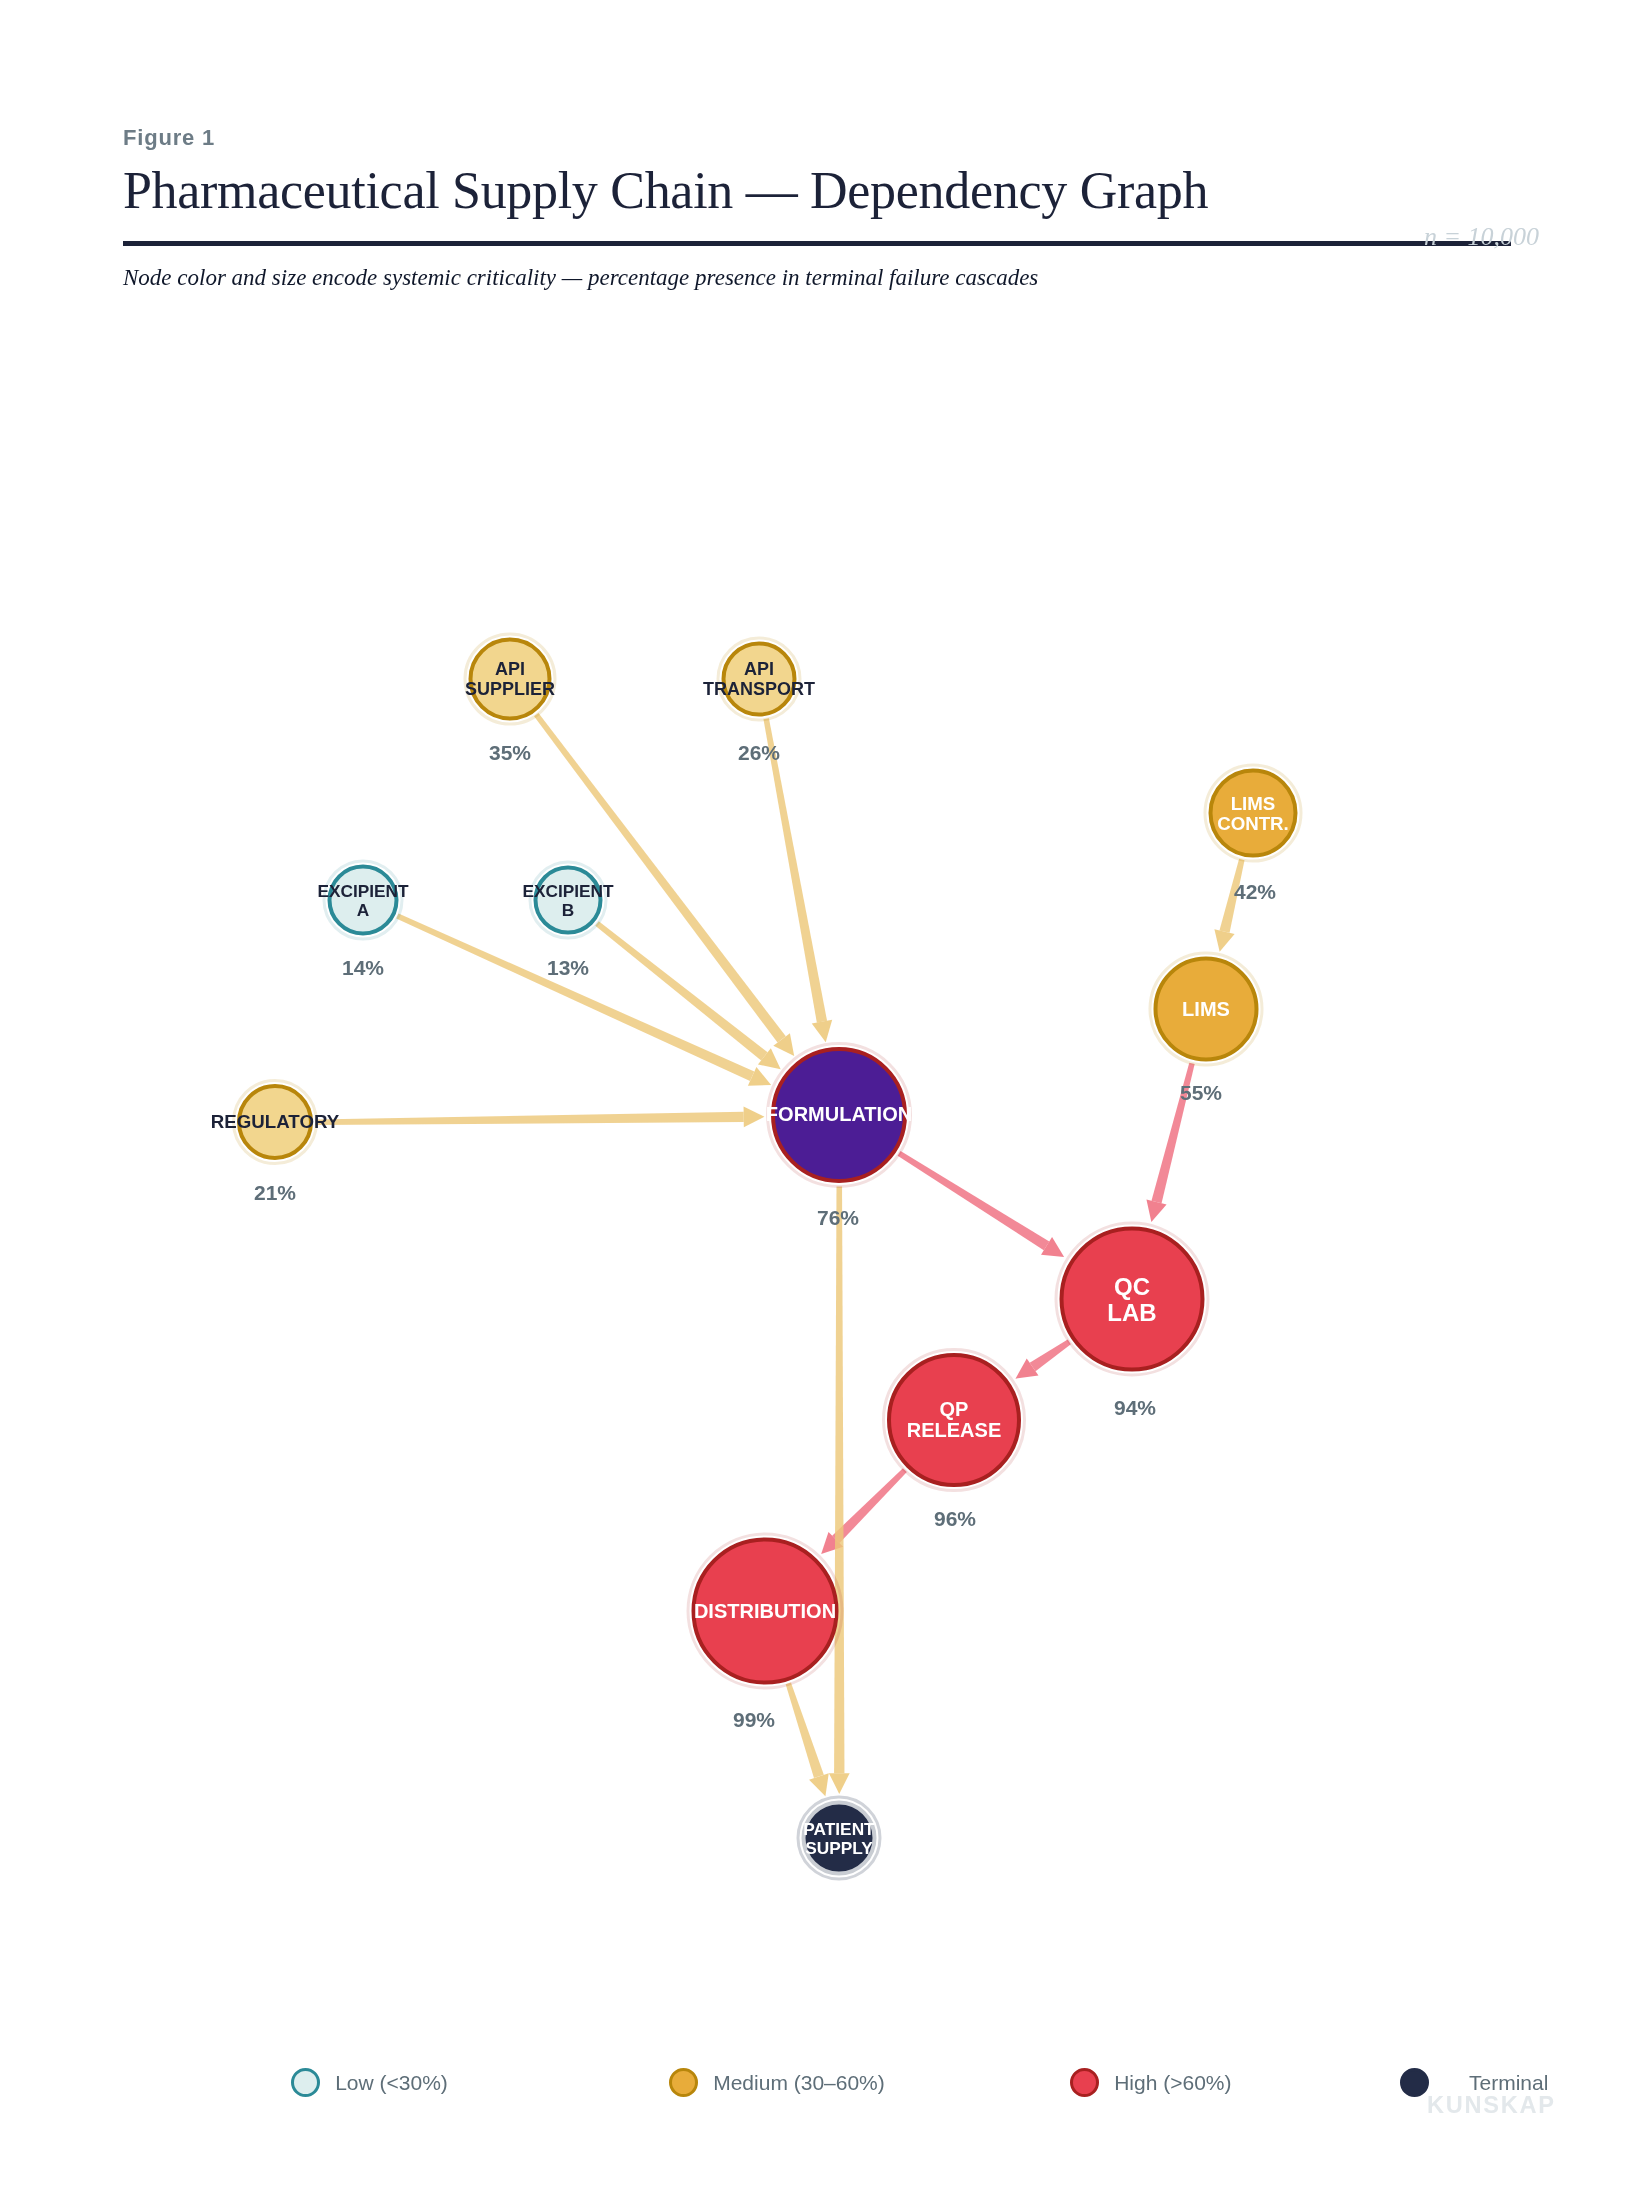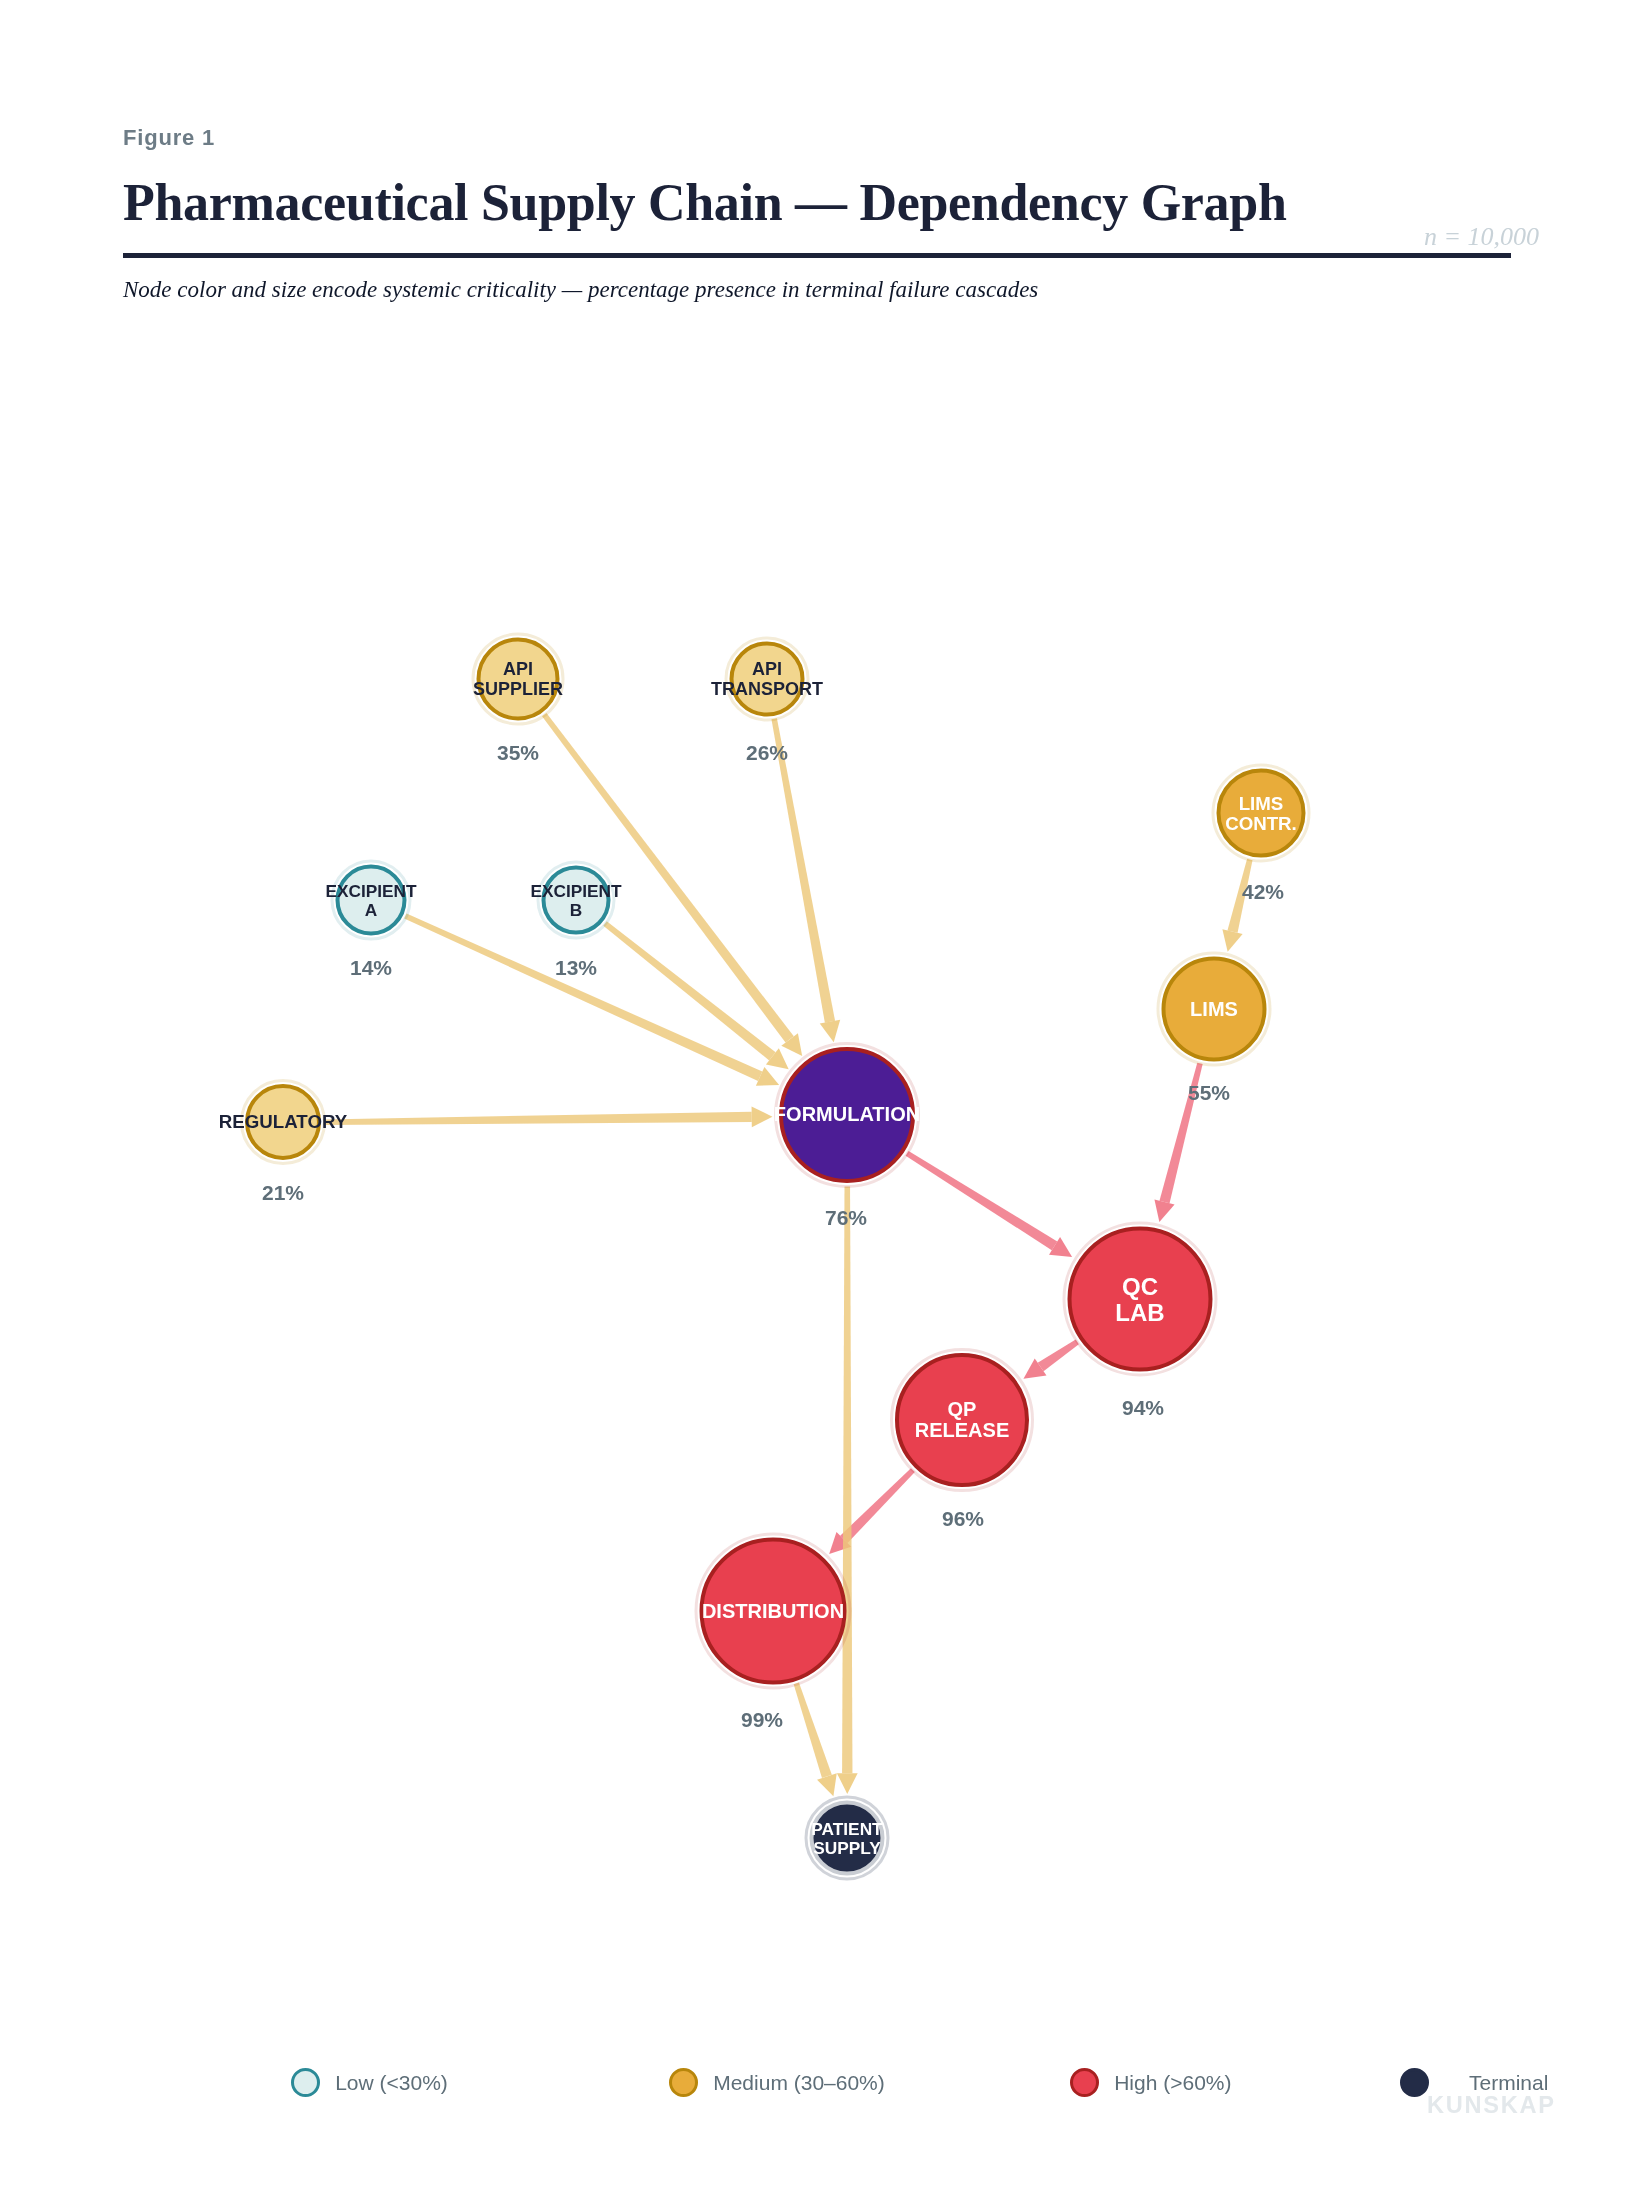--- a/index.html
+++ b/index.html
@@ -25,9 +25,9 @@
     color: #6d7c86;
   }
   #title {
-    margin-top: 22px;
+    margin-top: 10px;
     font-family: "Liberation Serif", serif;
-    font-size: 52px; font-weight: 700;
+    font-size: 52px; font-weight: 400;
     letter-spacing: -0.3px;
     color: #1c2238;
     white-space: nowrap;

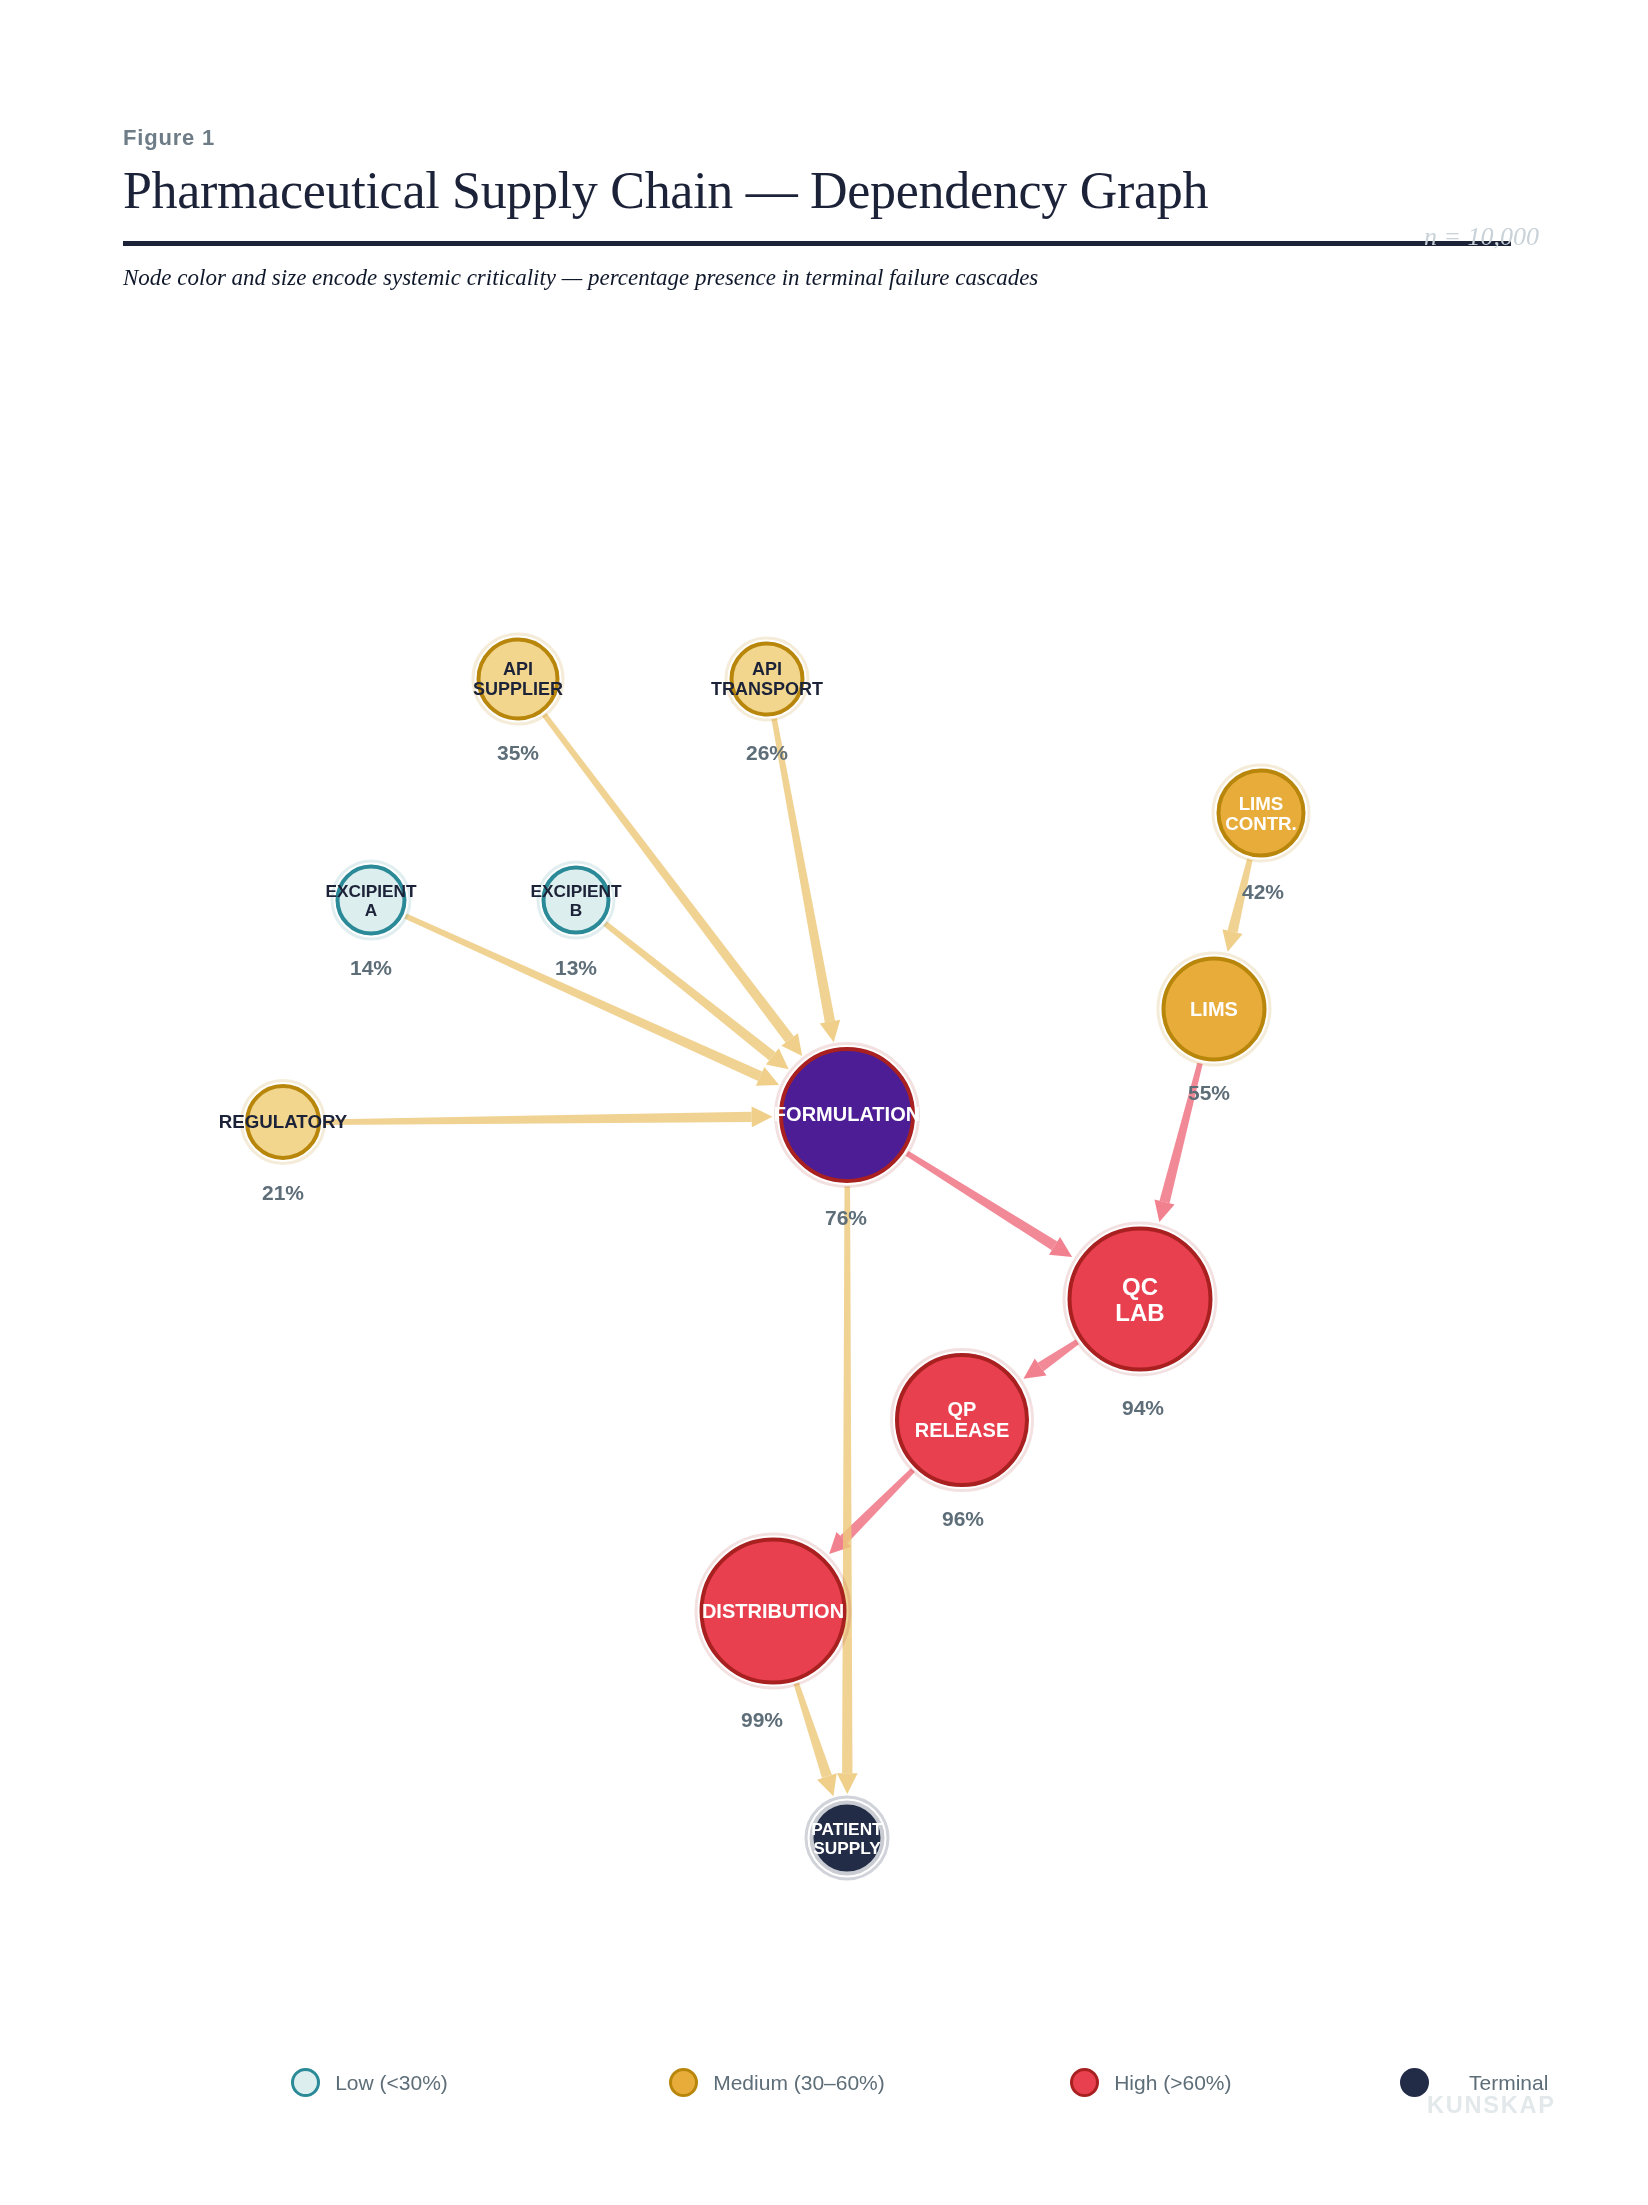--- a/index.html
+++ b/index.html
@@ -57,7 +57,7 @@
   
   #graph {
     position: absolute;
-    left: 16px; top: 388px;
+    left: 8px; top: 388px;
     width: 1456px; height: 1594px;
   }
   #edge-layer { position: absolute; left: 0; top: 0; width: 1648px; height: 1594px; }

